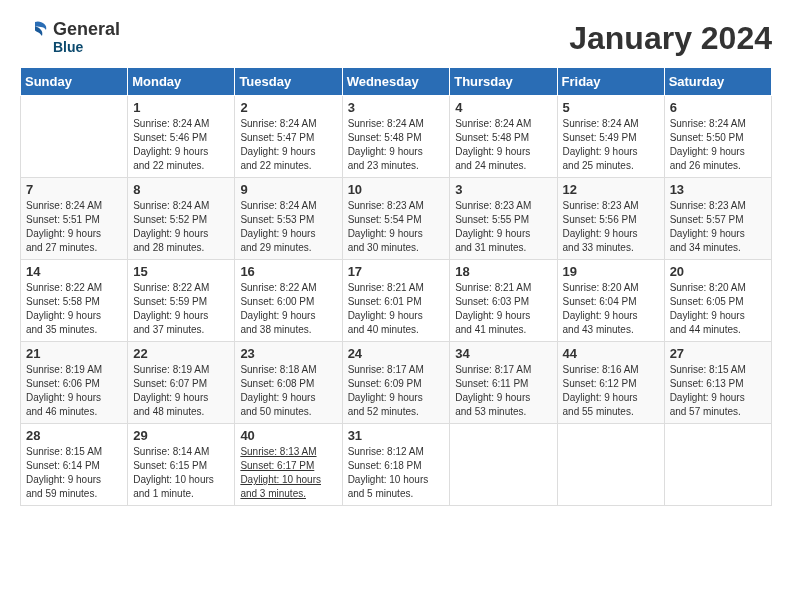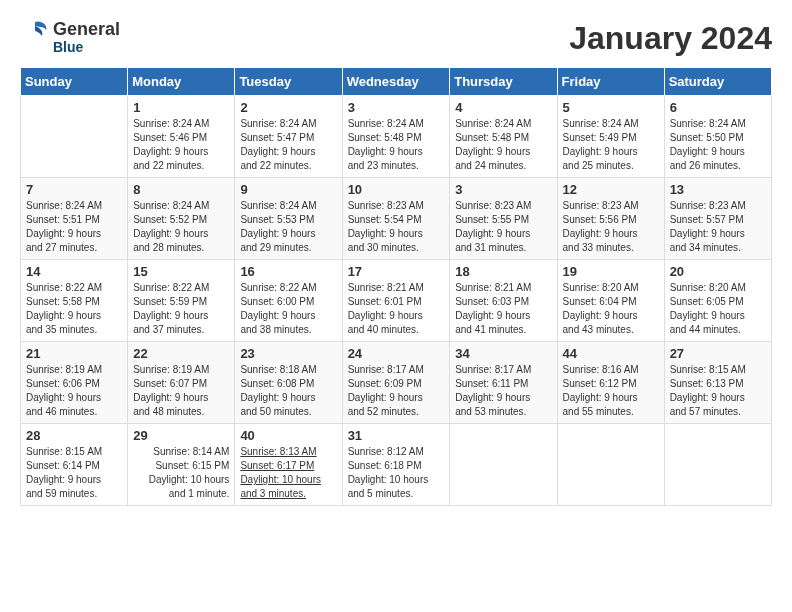--- a/index.html
+++ b/index.html
@@ -317,7 +317,7 @@
         </td>
         <td>
           <span class="day-number">29</span>
-          <div class="day-info" style="white-space: pre-line; text-align: right;">Sunrise: 8:14 AM
+          <div class="day-info" style="white-space: pre-line;">Sunrise: 8:14 AM
 Sunset: 6:15 PM
 Daylight: 10 hours
 and 1 minute.</div>

